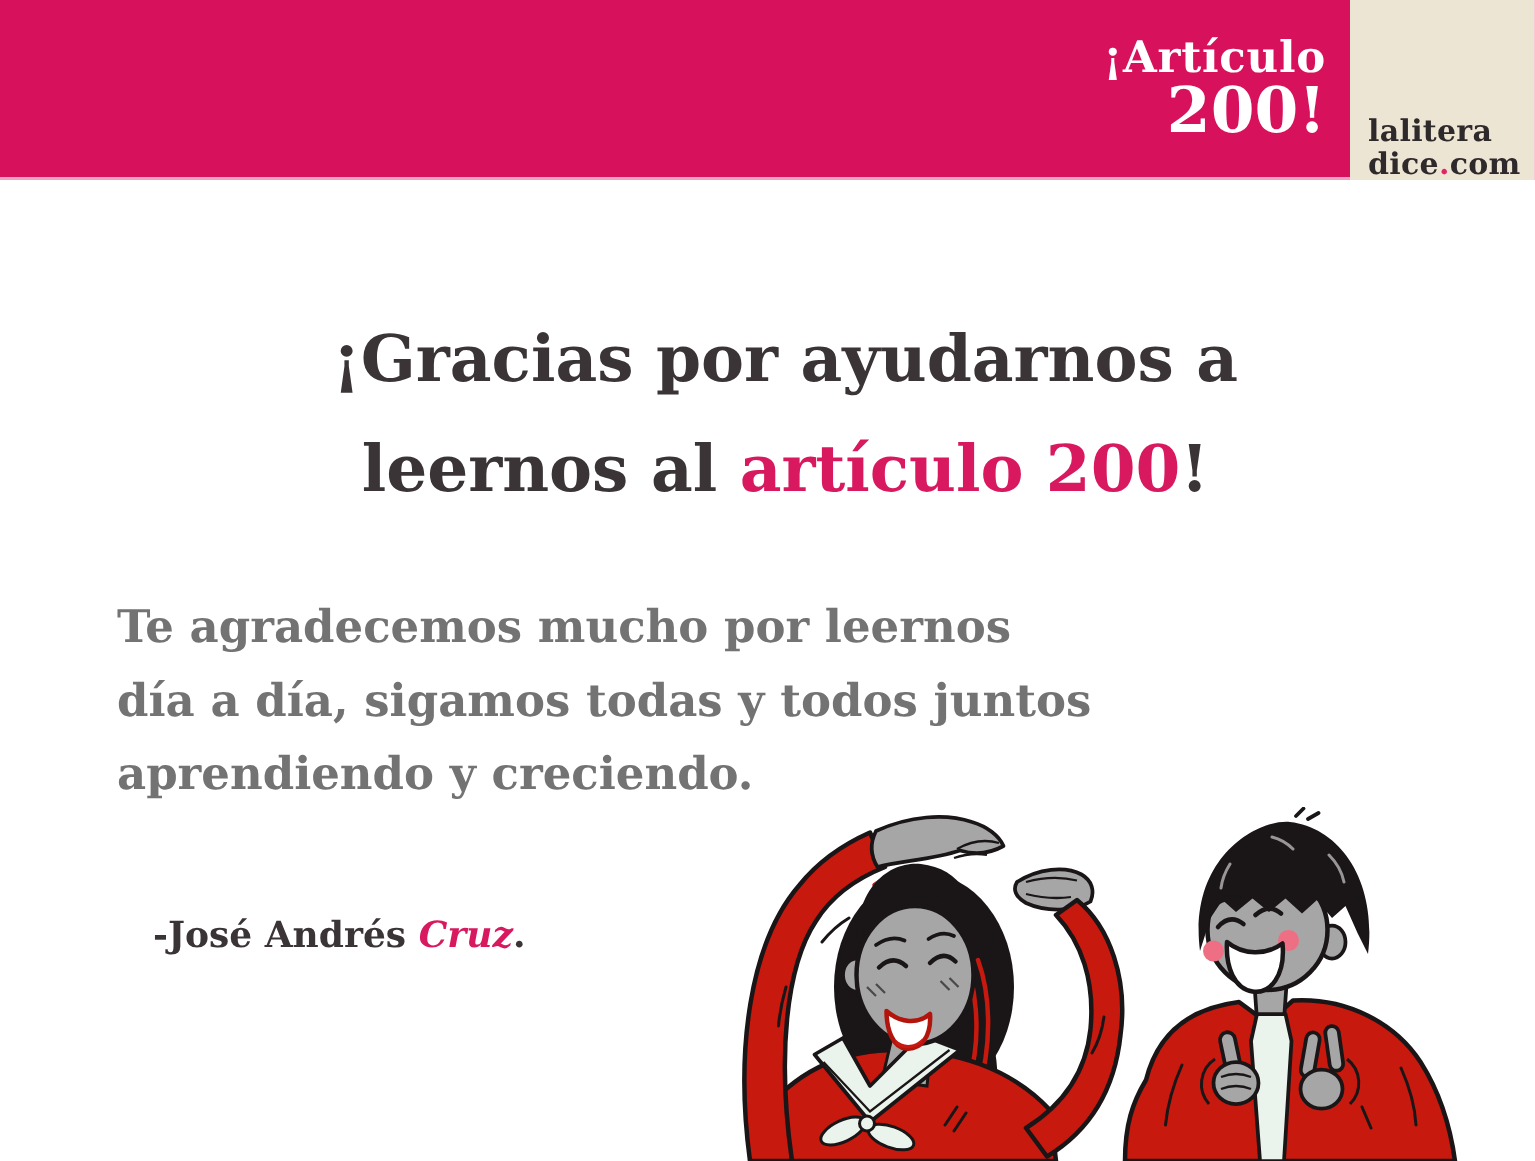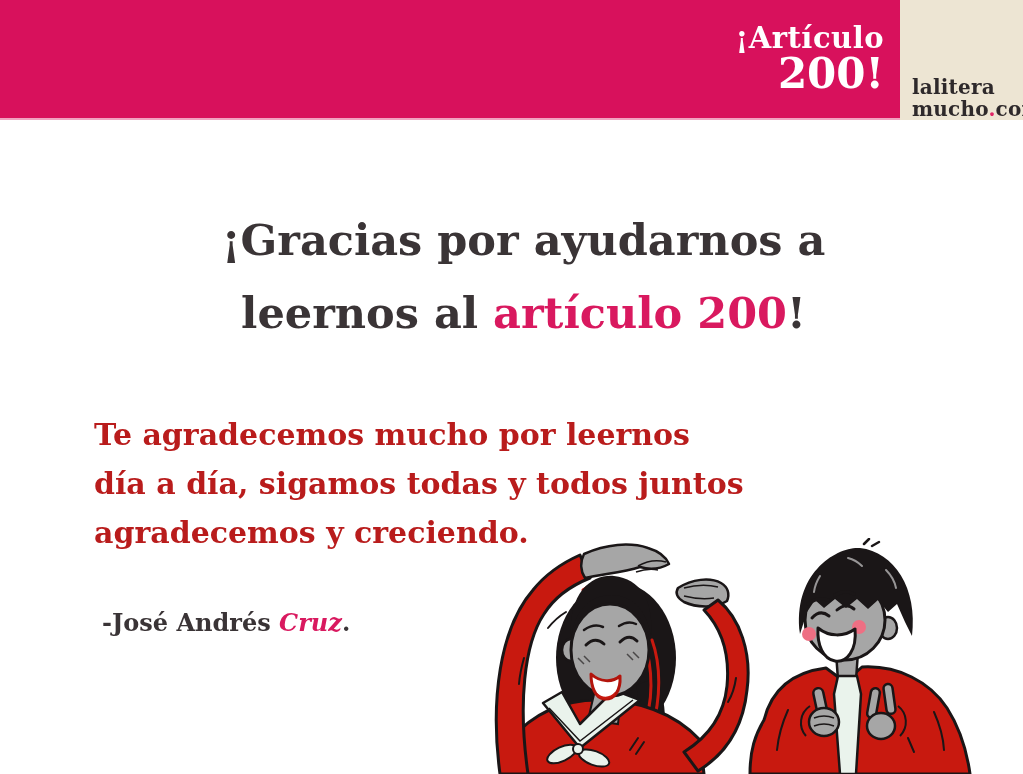--- a/index.html
+++ b/index.html
@@ -68,7 +68,7 @@
     </div>
     <div class="logo-box">
       <div class="logo-l1">lalitera</div>
-      <div class="logo-l2"><span>mucho</span><span class="logo-dot">.</span><span>com</span></div>
+      <div class="logo-l2"><span>dice</span><span class="logo-dot">.</span><span>com</span></div>
     </div>
   </header>
 

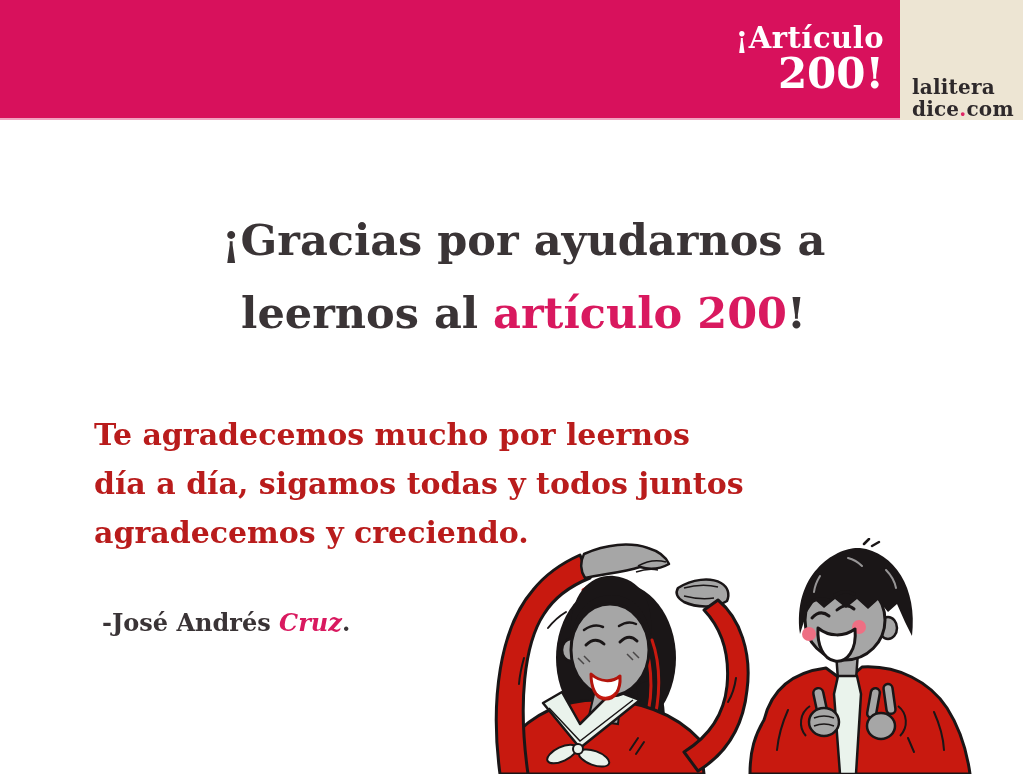--- a/index.html
+++ b/index.html
@@ -42,8 +42,8 @@
   }
   .pink{color:#D9195F;}
   .body-text{
-    position:absolute;top:394px;left:78px;margin:16px;
-    font-size:30px;font-weight:bold;color:#b91c1c;line-height:49px;
+    position:absolute;top:394px;left:78px;margin:0;
+    font-size:30px;font-weight:bold;color:#737373;line-height:49px;
   }
   .signature{
     position:absolute;top:592px;left:86px;margin:16px;

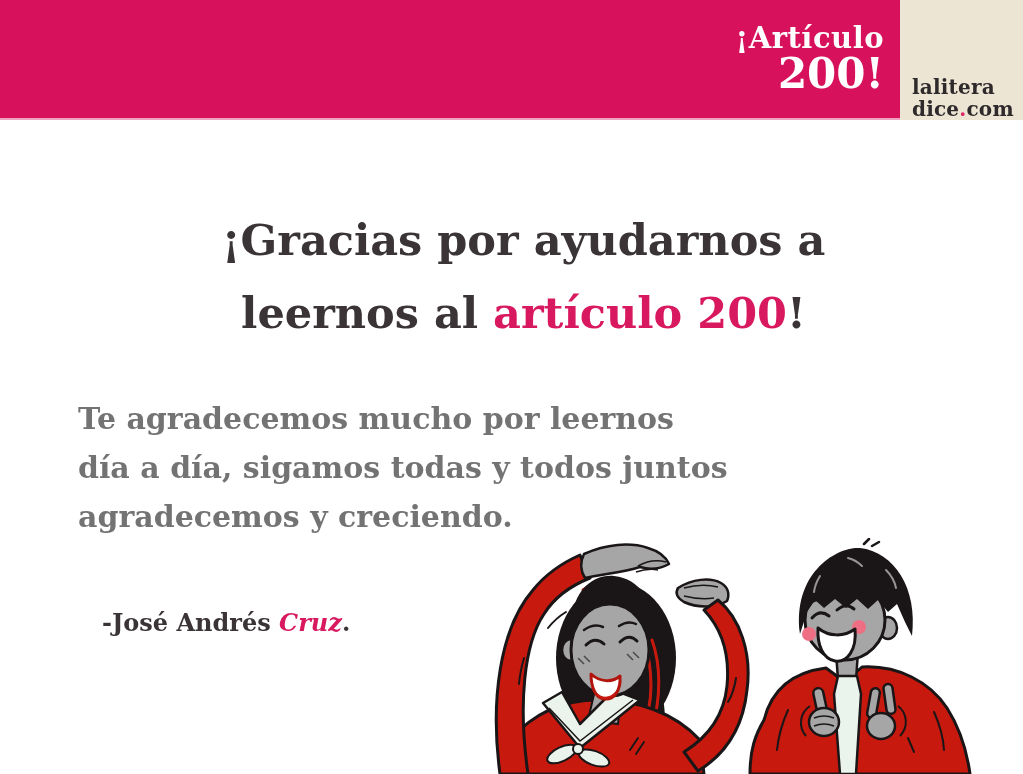--- a/index.html
+++ b/index.html
@@ -74,7 +74,7 @@
 
   <h1 class="heading"><span>¡Gracias por ayudarnos a</span><br><span><span>leernos al </span><span class="pink">artículo 200</span><span>!</span></span></h1>
 
-  <p class="body-text"><span>Te agradecemos mucho por leernos</span><br><span>día a día, sigamos todas y todos juntos</span><br><span>agradecemos y creciendo.</span></p>
+  <p class="body-text"><span>Te agradecemos mucho por leernos</span><br><span>día a día, sigamos todas y todos juntos</span><br><span>aprendiendo y creciendo.</span></p>
 
   <p class="signature"><span>-José Andrés </span><span class="pink">Cruz</span><span>.</span></p>
 

